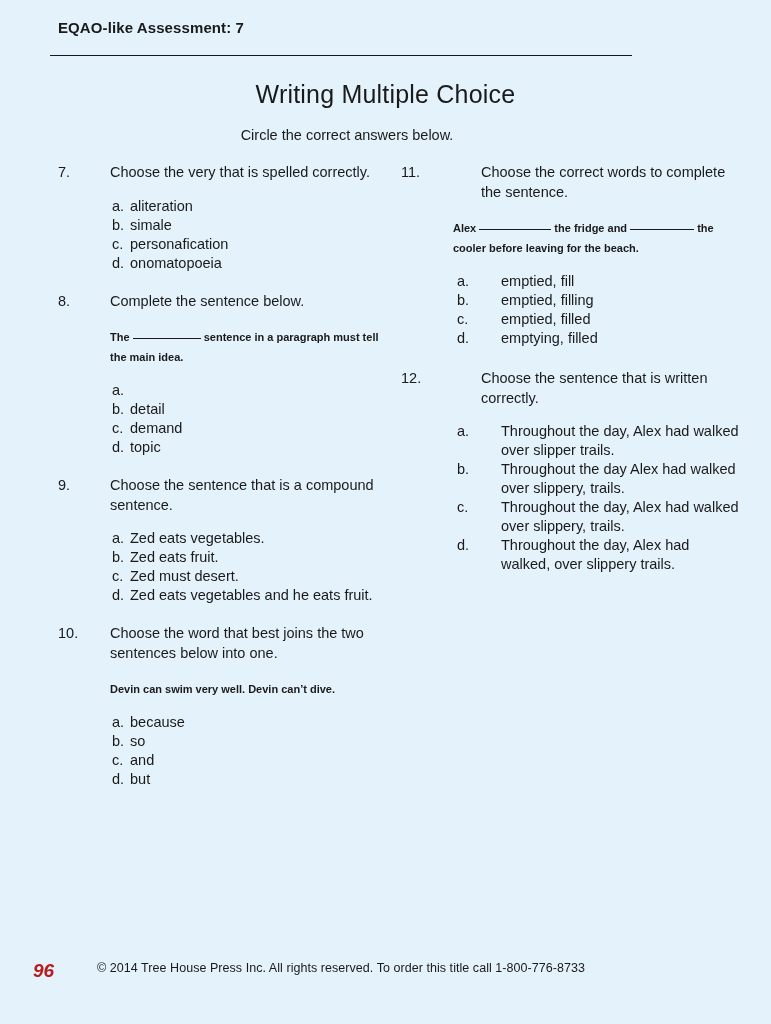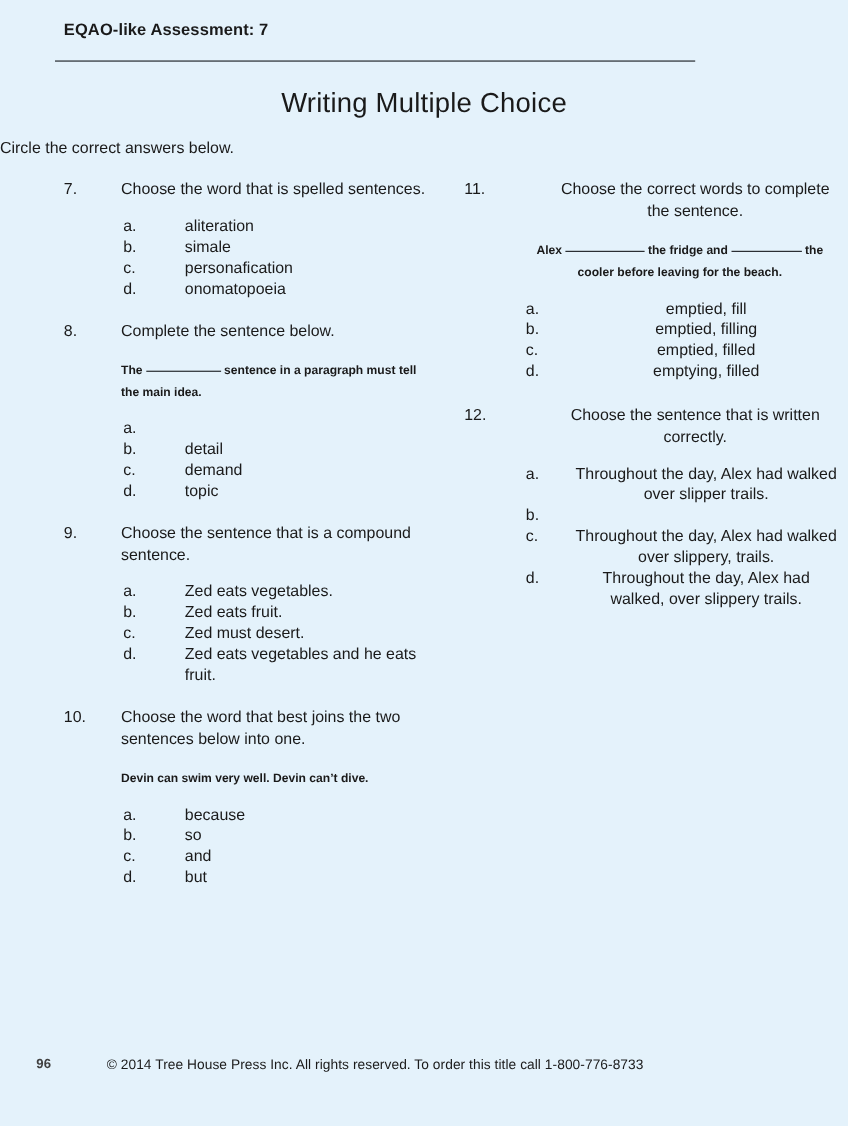--- a/index.html
+++ b/index.html
@@ -56,7 +56,7 @@
     left: 0;
     top: 127px;
     width: 694px;
-    text-align: left;
+    text-align: center;
     font-size: 14.5px;
   }
 

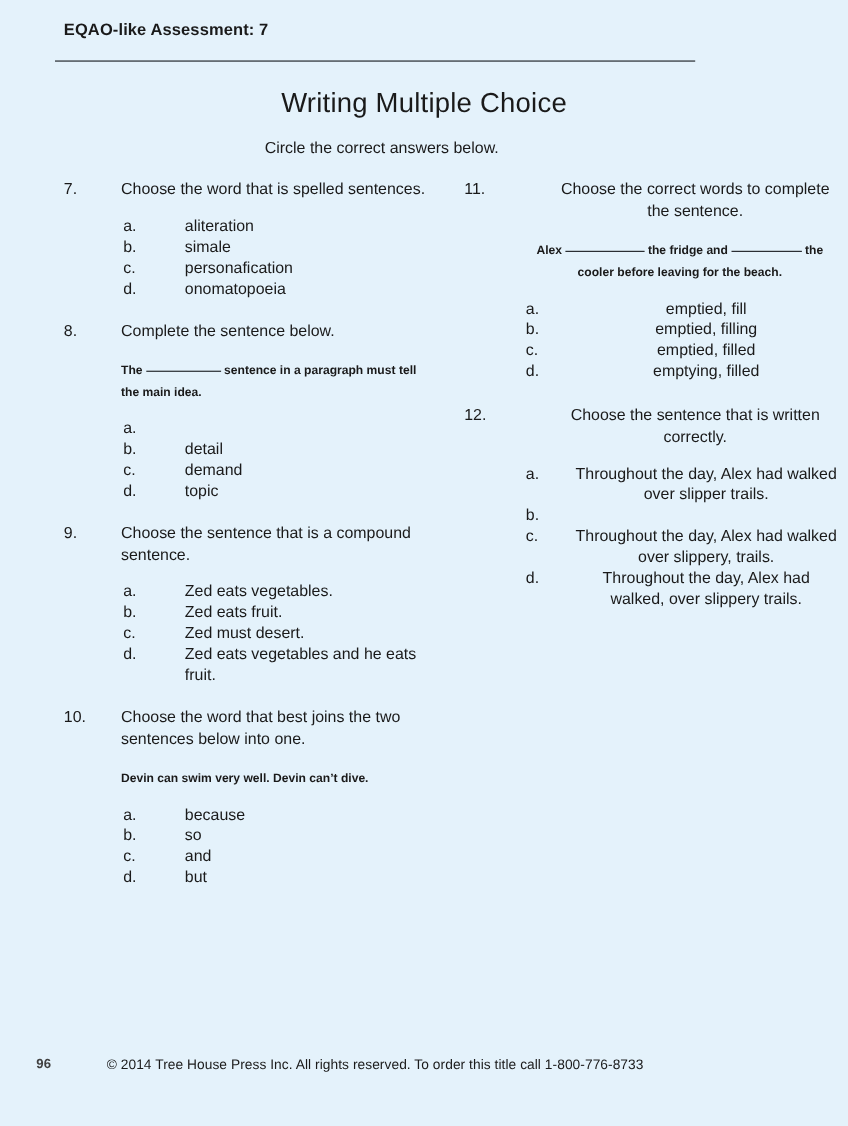--- a/index.html
+++ b/index.html
@@ -166,7 +166,7 @@
     <div class="question q-left">
       <div class="q-head">
         <span class="q-num">7.</span>
-        <span class="q-stem">Choose the word that is spelled sentences.</span>
+        <span class="q-stem">Choose the very that is spelled correctly.</span>
       </div>
       <div class="options">
         <div class="option">

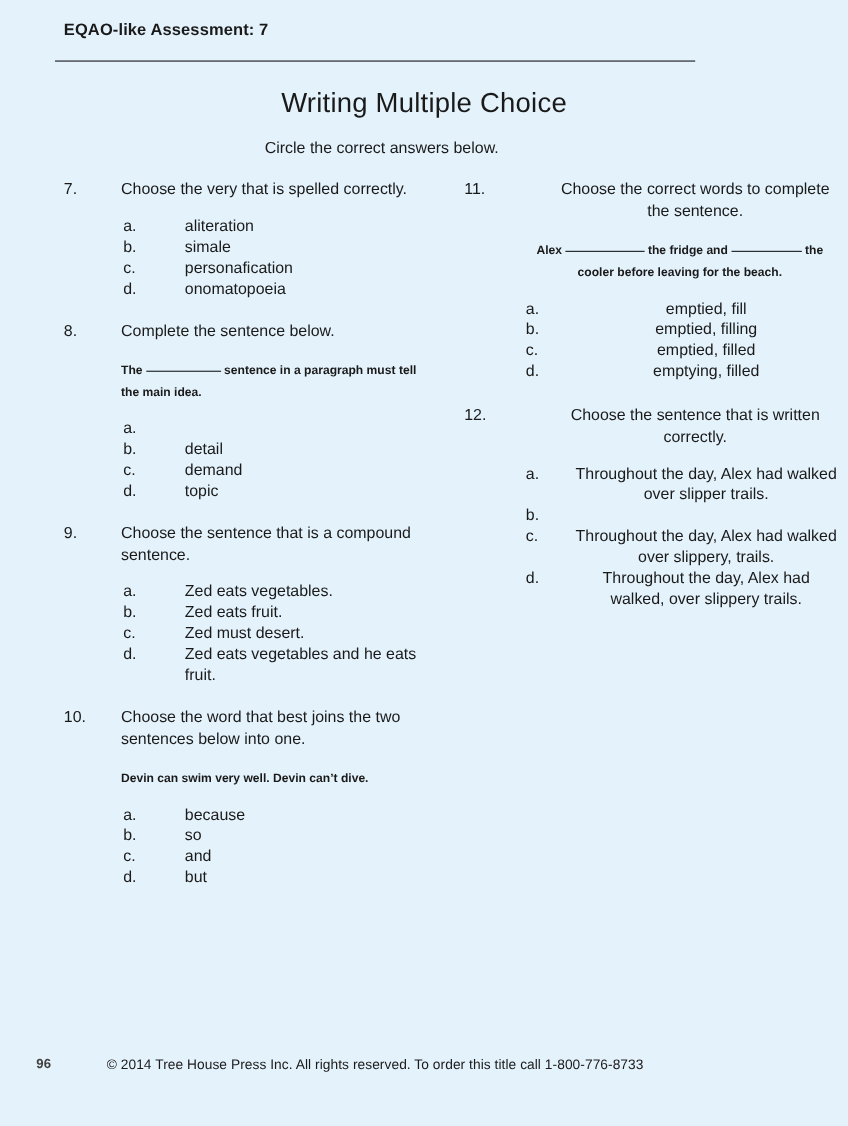--- a/index.html
+++ b/index.html
@@ -66,7 +66,7 @@
     top: 163px;
   }
   .col-left  { left: 58px;  width: 330px; }
-  .col-right { left: 422px; width: 340px; text-align: center; }
+  .col-right { left: 401px; width: 340px; }
 
   .question { position: relative; }
   .q-left  { margin-bottom: 19px; }

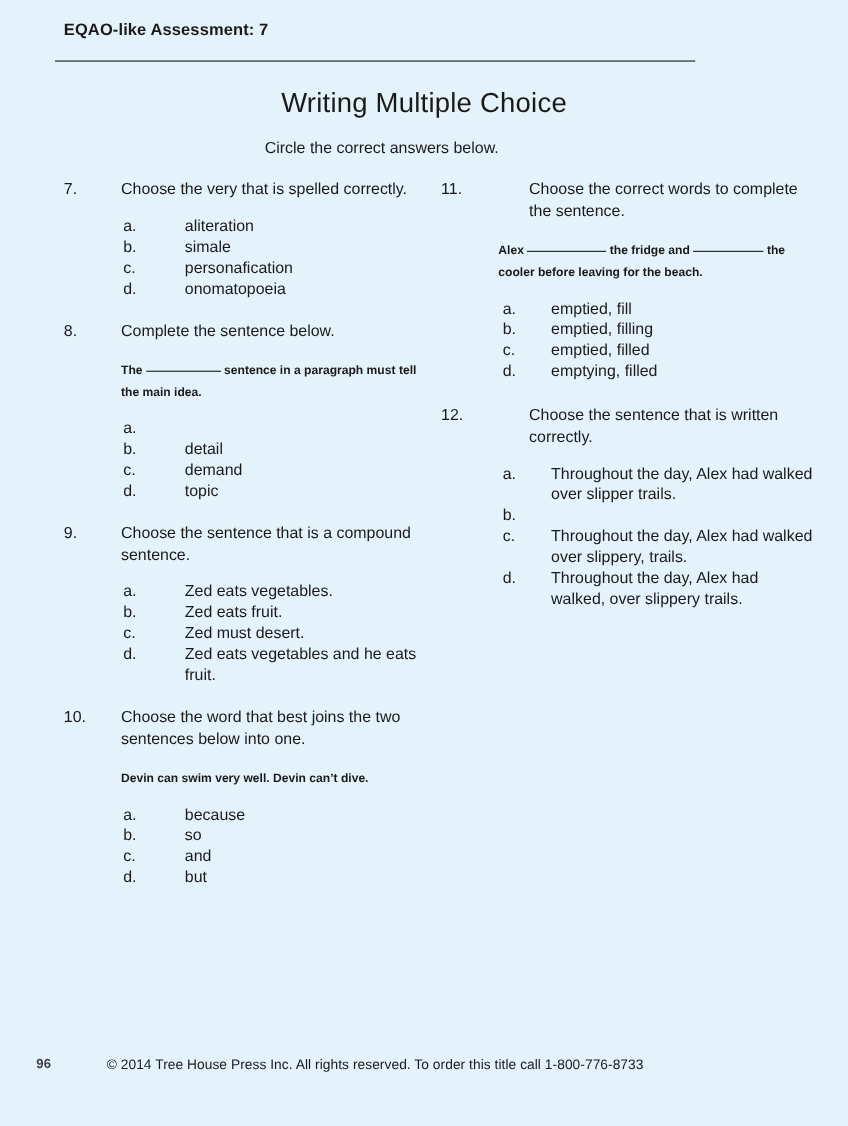--- a/index.html
+++ b/index.html
@@ -126,7 +126,7 @@
   }
   .opt-text {
     display: block;
-    margin-left: 56px;
+    margin-left: 18px;
   }
   .col-right .options { margin-left: 56px; }
   .col-right .opt-text { margin-left: 44px; }

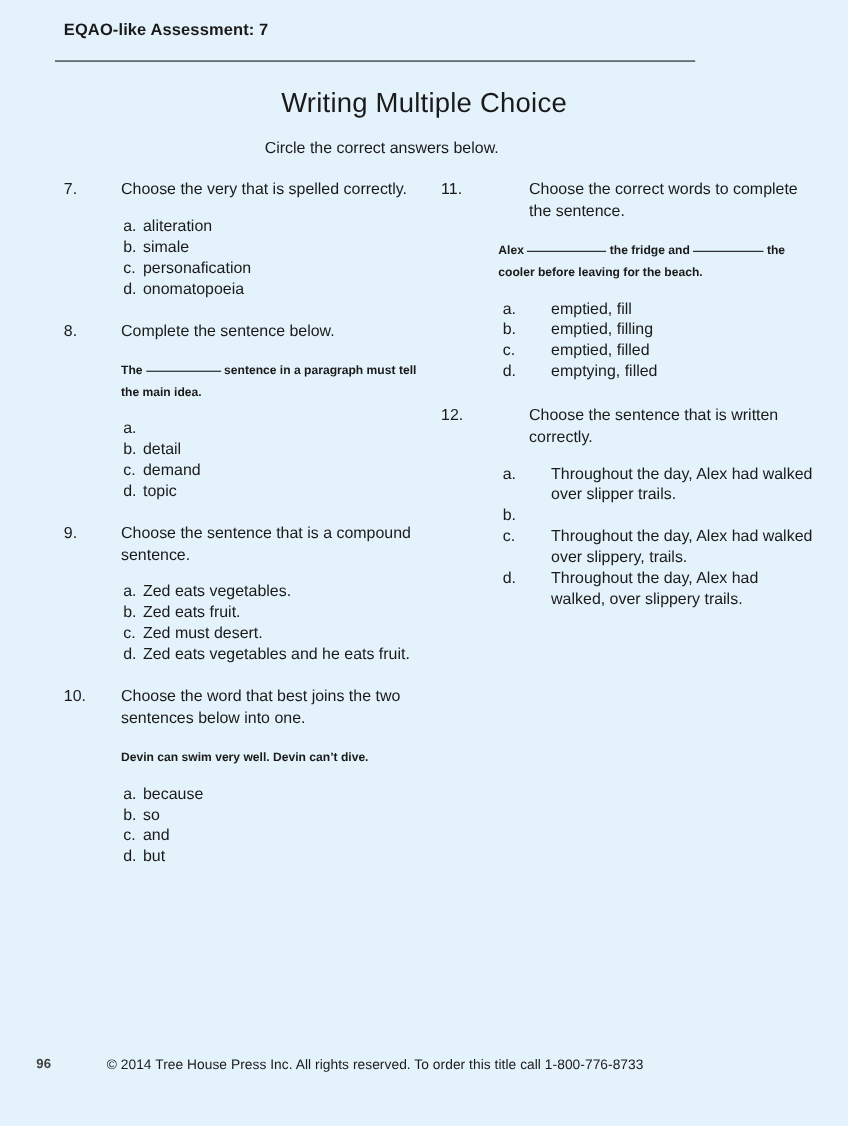--- a/index.html
+++ b/index.html
@@ -306,6 +306,7 @@
         </div>
         <div class="option">
           <span class="opt-letter">b.</span>
+          <span class="opt-text">Throughout the day Alex had walked over slippery, trails.</span>
         </div>
         <div class="option">
           <span class="opt-letter">c.</span>

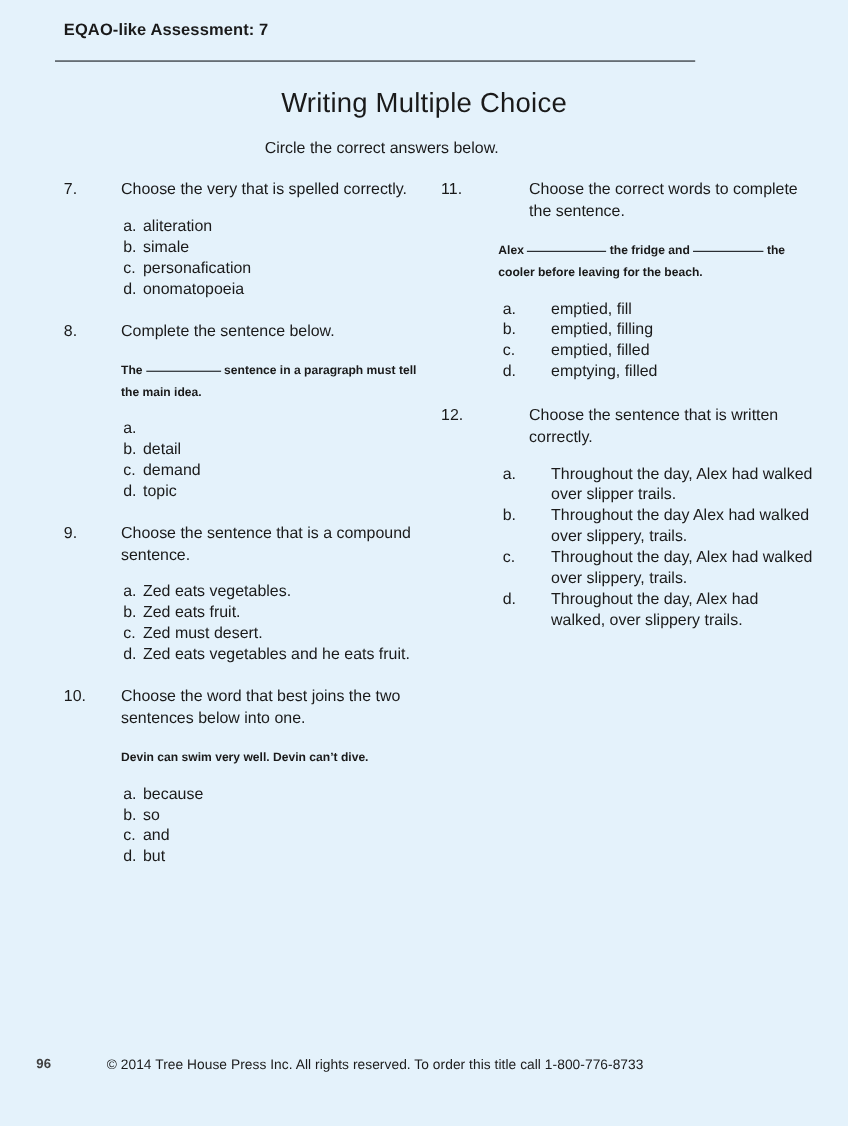--- a/index.html
+++ b/index.html
@@ -136,9 +136,10 @@
     position: absolute;
     left: 33px;
     top: 960px;
-    font-size: 12px;
+    font-size: 19px;
     font-weight: bold;
-    color: #404040;
+    color: #b91c1c;
+    font-style: italic;
   }
   .copyright {
     position: absolute;

